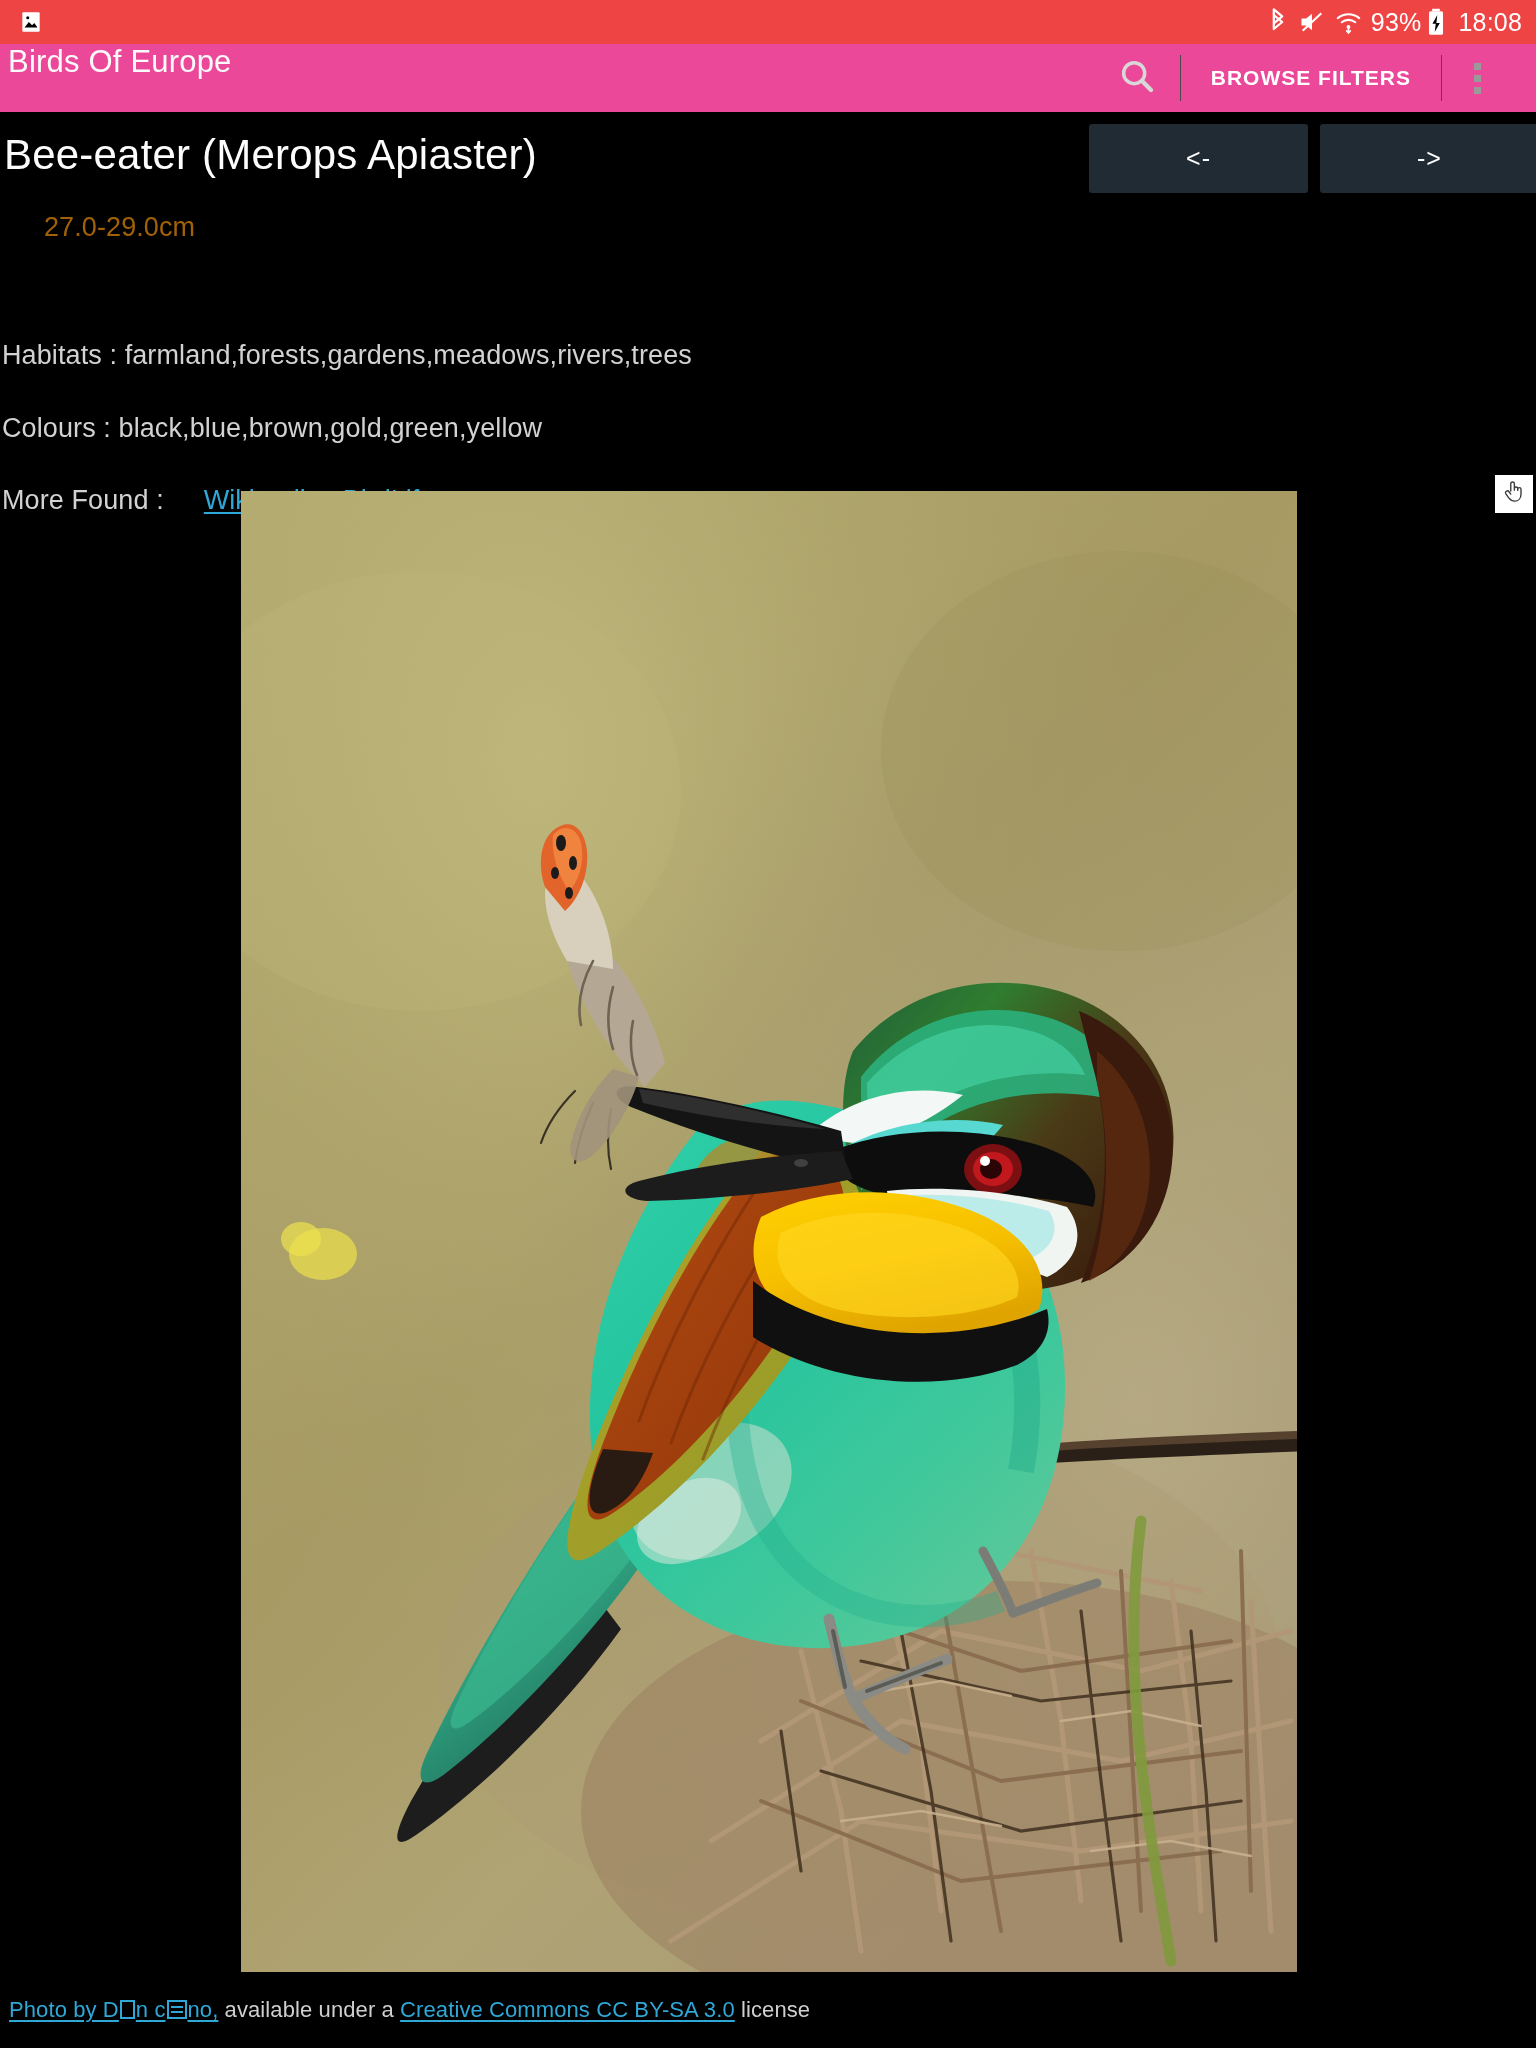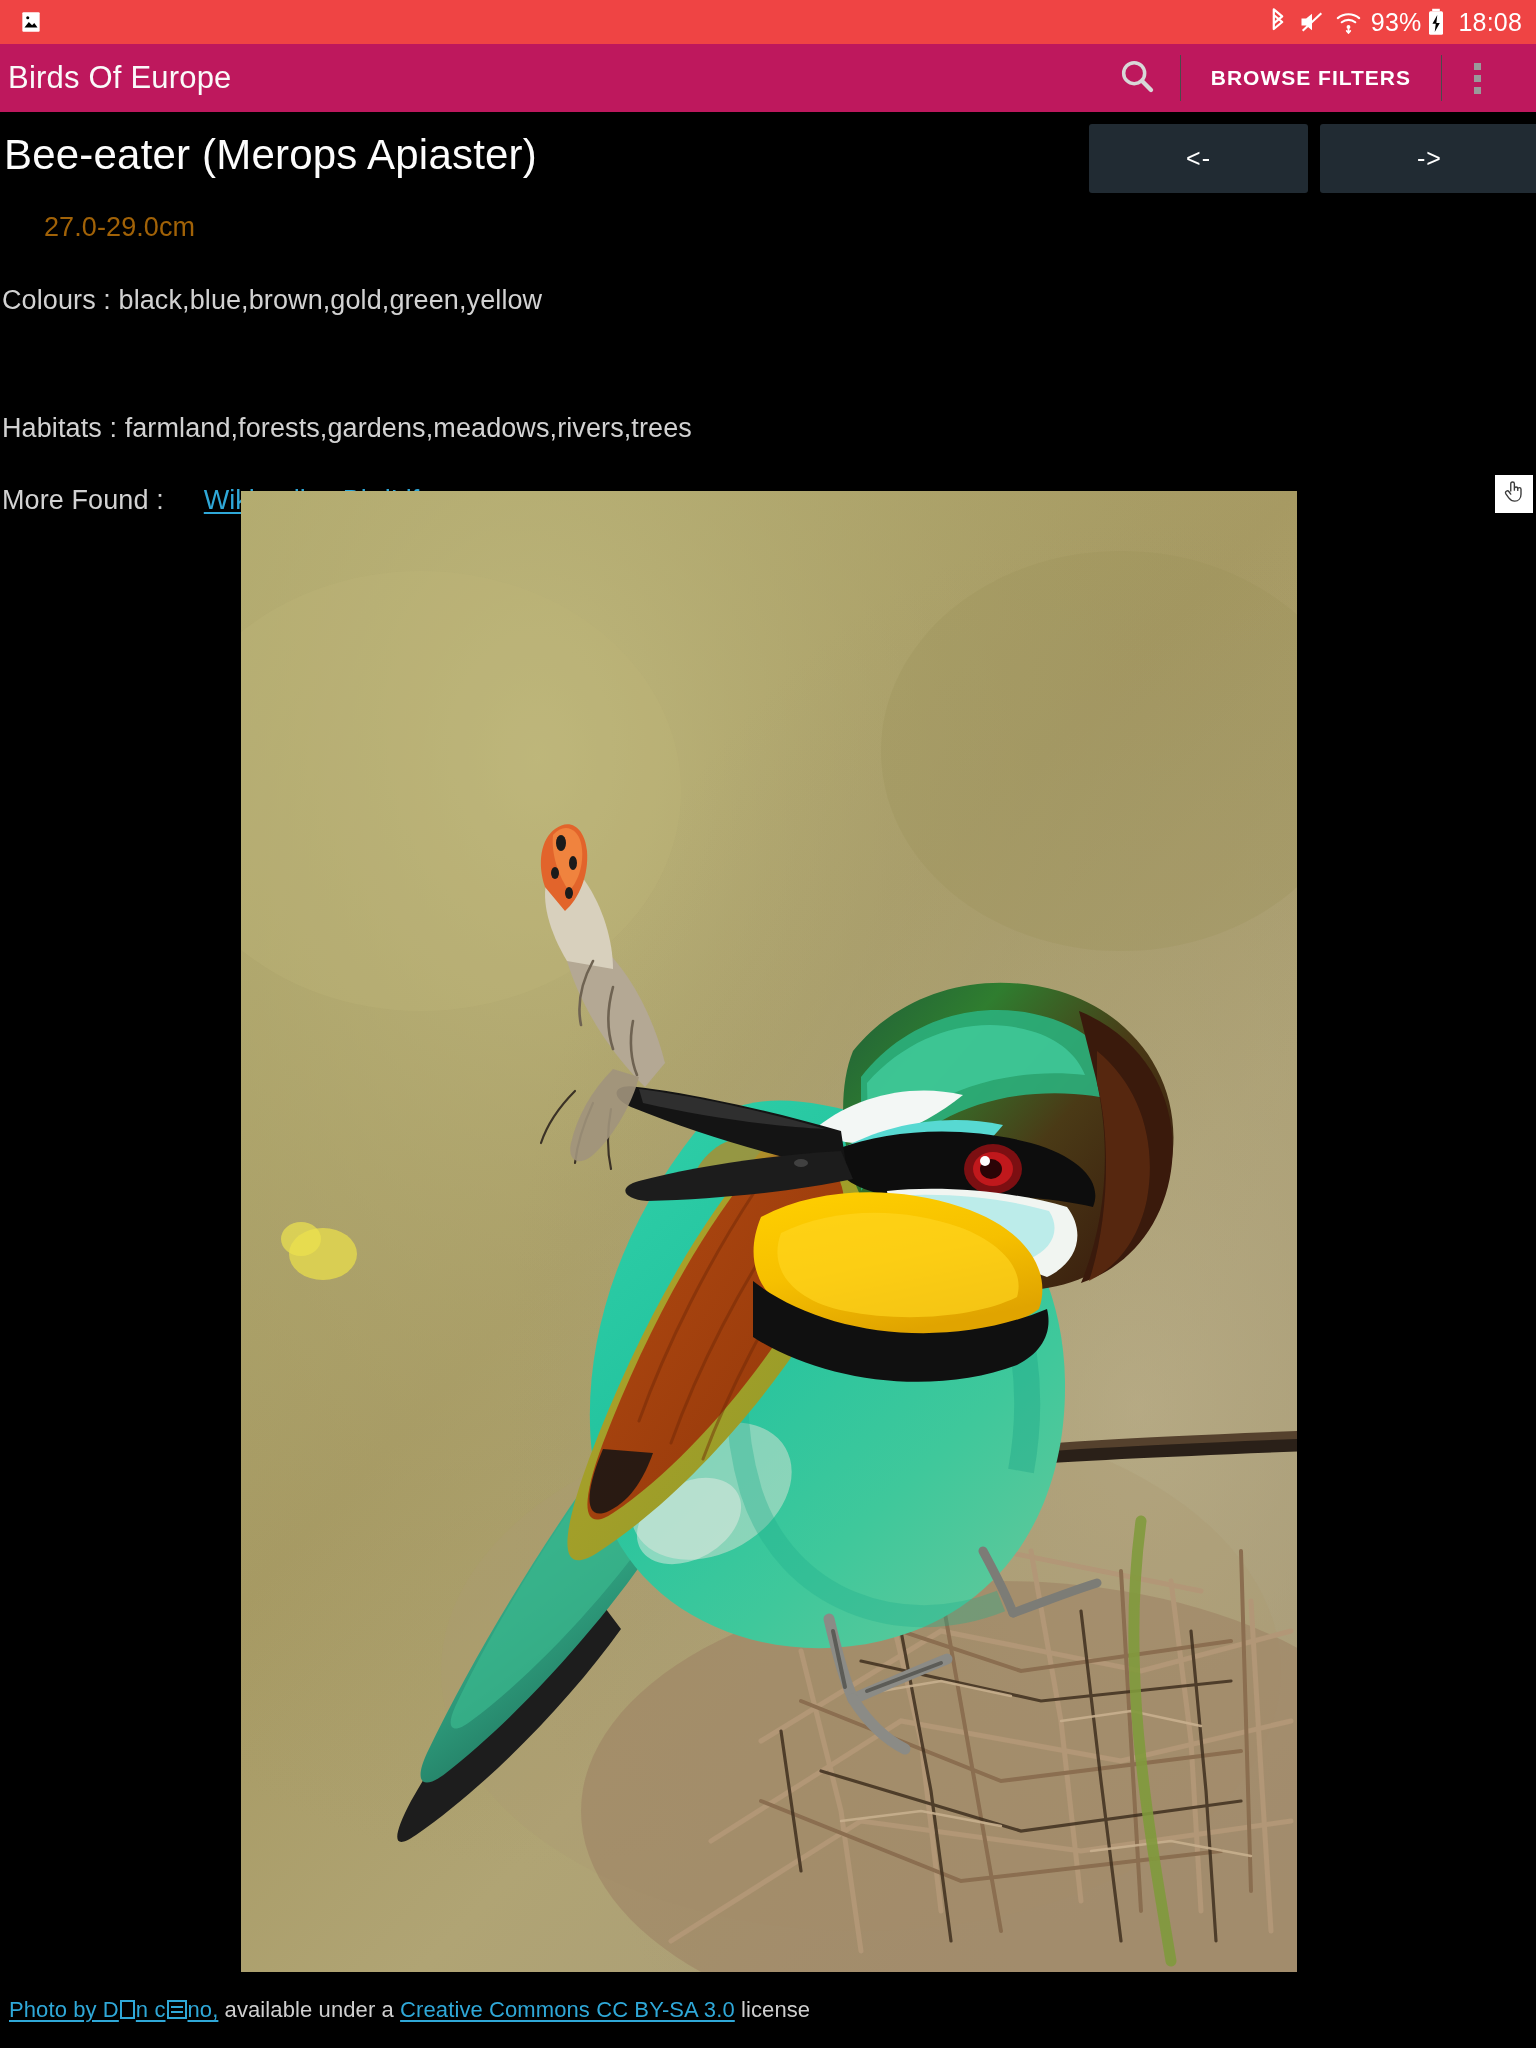--- a/index.html
+++ b/index.html
@@ -45,9 +45,9 @@
   .app-bar {
     height: 68px;
     display: flex;
-    align-items: center;
+    align-items: flex-start;
     padding: 0 24px 0 6px;
-    background: #be185d;
+    background: #ec4899;
   }
   .app-title {
     font-size: 31px;

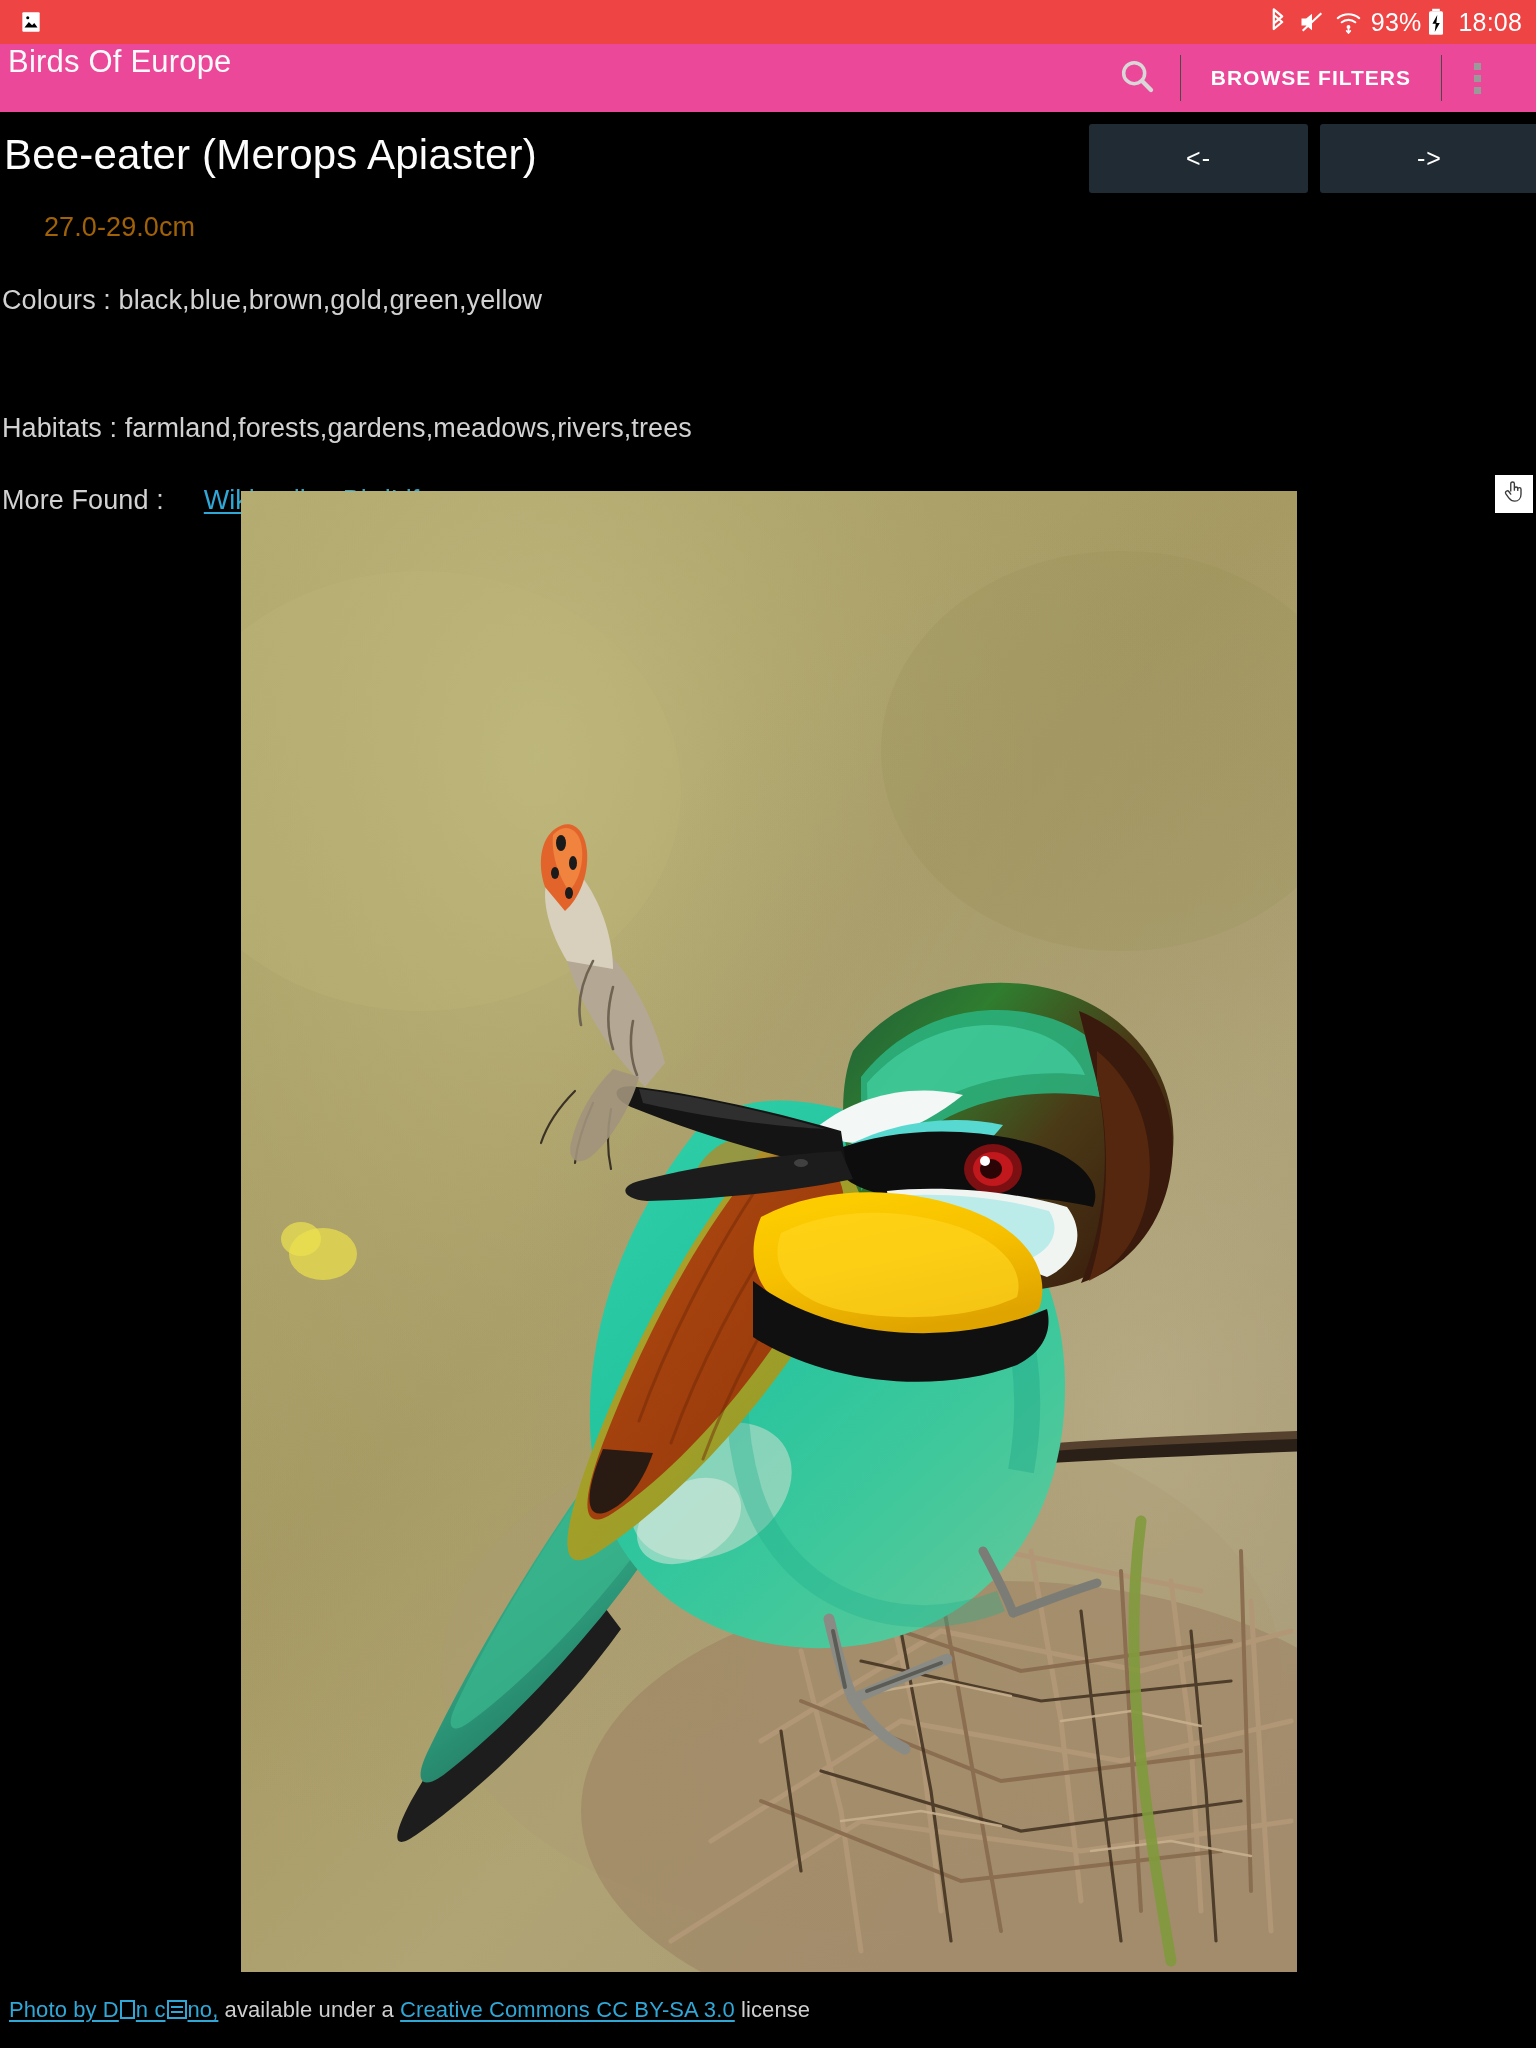--- a/index.html
+++ b/index.html
@@ -327,8 +327,8 @@
     <span class="info-size">27.0-29.0cm</span>
   </div>
 
+  <div class="detail-line habitats-line">Habitats : farmland,forests,gardens,meadows,rivers,trees</div>
   <div class="detail-line colours-line">Colours : black,blue,brown,gold,green,yellow</div>
-  <div class="detail-line habitats-line">Habitats : farmland,forests,gardens,meadows,rivers,trees</div>
 
   <div class="more-info-row">
     <span class="more-info-label">More Found  :</span>

